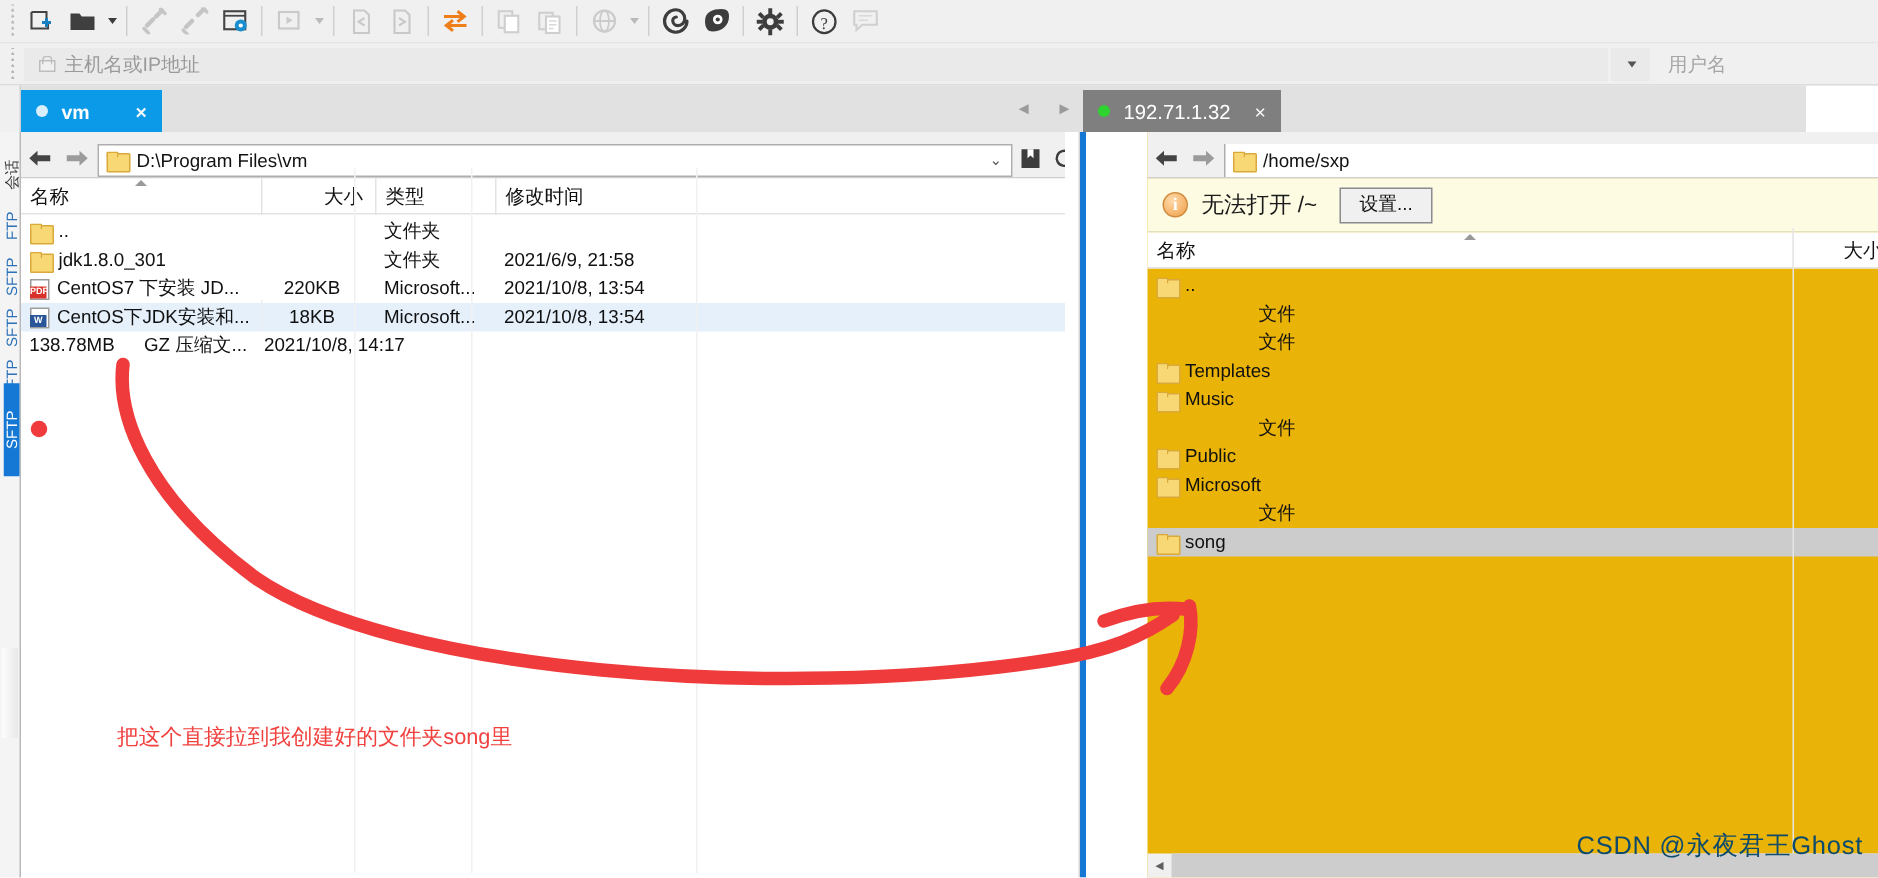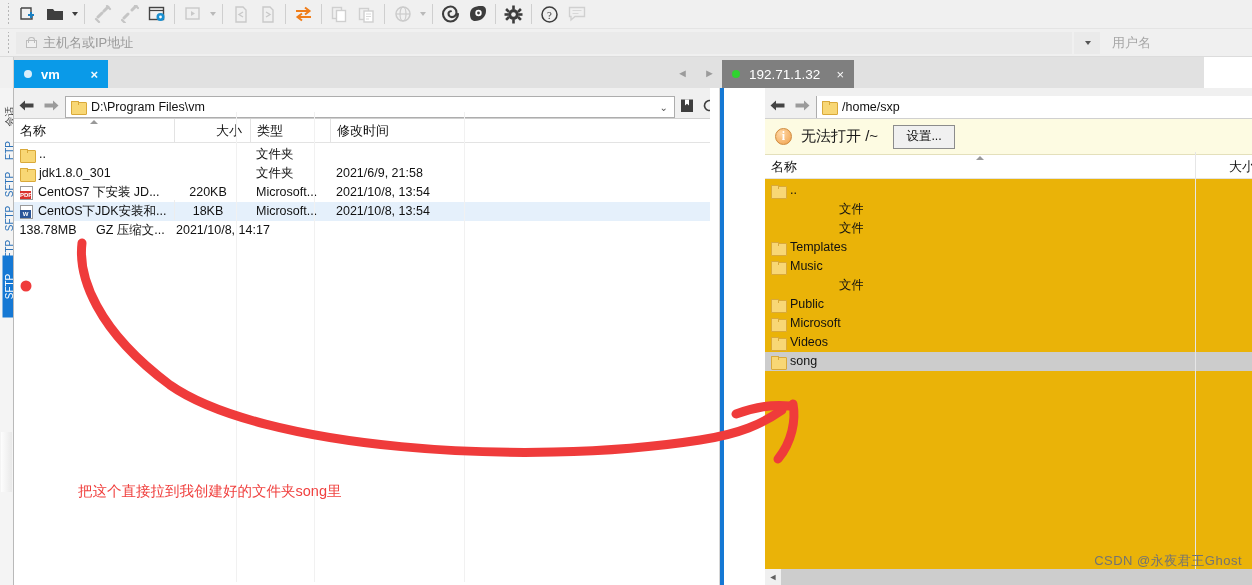--- a/index.html
+++ b/index.html
@@ -619,10 +619,6 @@
         <div class="cell cell-pad" style="width:30px">文件夹</div>
       </div>
       <div class="row">
-        <div class="cell cell-name" style="width:430px">
-          <span class="folder-ico"></span>
-          <span>Videos</span>
-        </div>
         <div class="cell cell-right" style="width:68px"></div>
         <div class="cell cell-pad" style="width:30px">文件夹</div>
       </div>

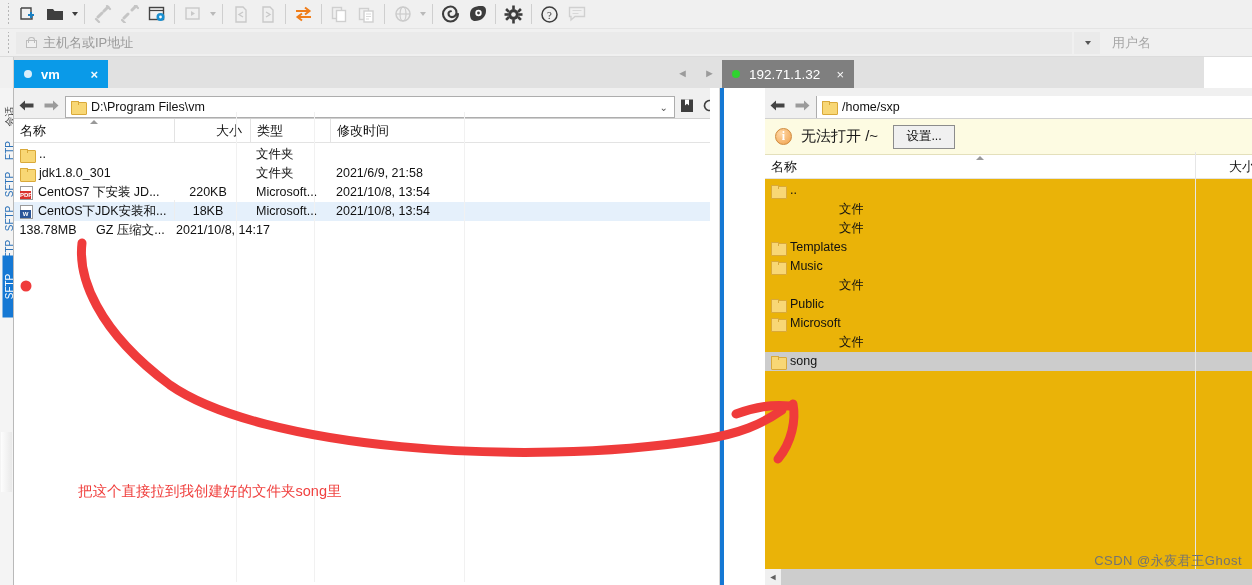--- a/index.html
+++ b/index.html
@@ -219,7 +219,7 @@
 
   .watermark {
     position: absolute; right: 10px; top: 552px;
-    color: #737373; font-size: 13px; letter-spacing: .5px;
+    color: #0c4a6e; font-size: 17px; letter-spacing: .5px;
   }
 </style>
 </head>

